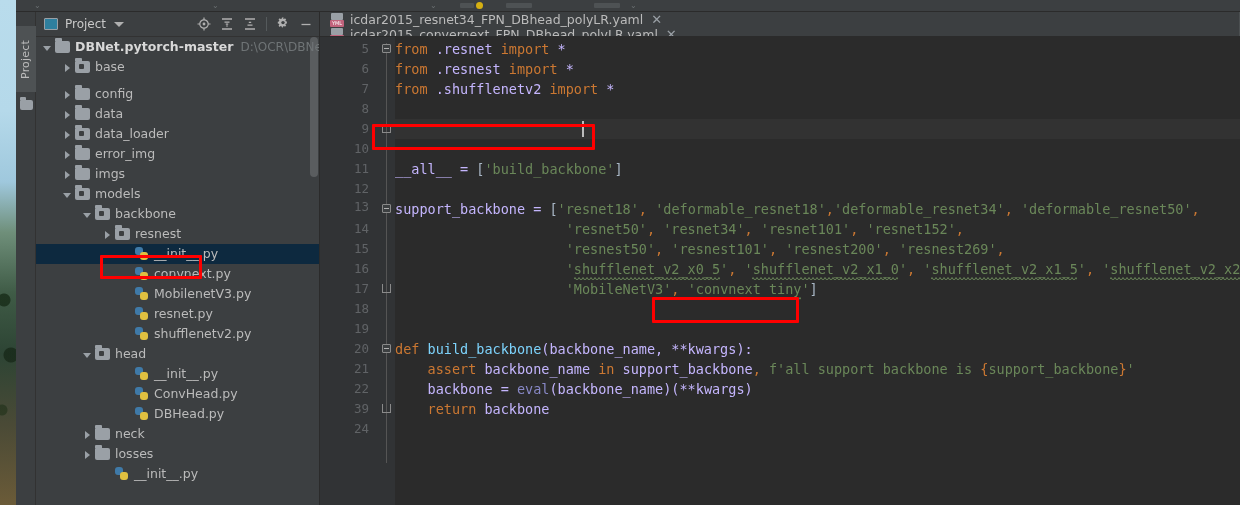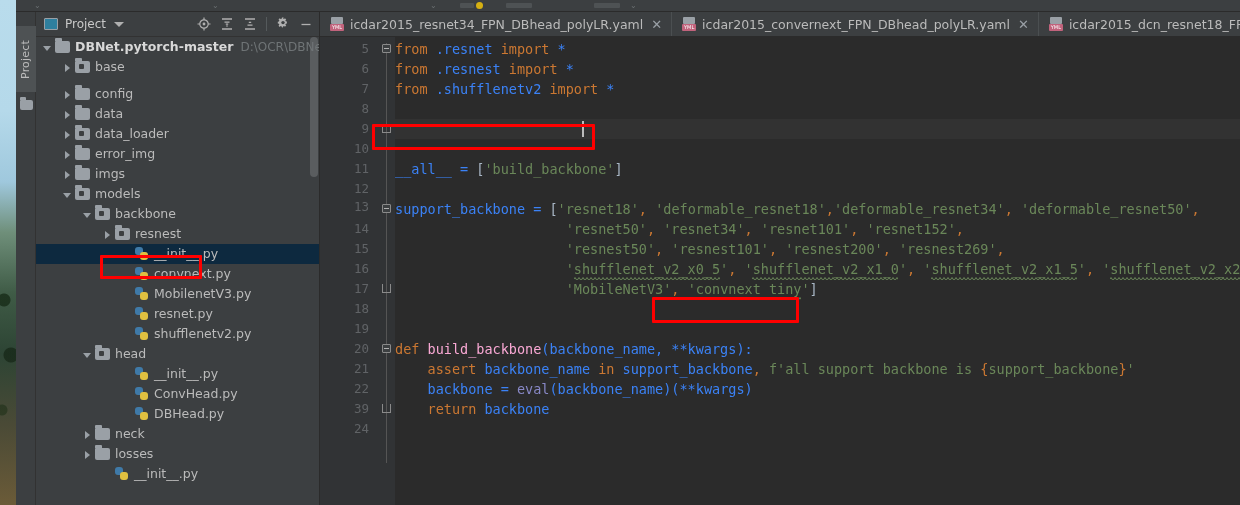--- a/index.html
+++ b/index.html
@@ -168,6 +168,7 @@
     position: relative; height: 25px; background: #3c3f41;
     display: flex; align-items: stretch; overflow: hidden;
     border-bottom: 1px solid #2b2b2b;
+    flex-direction: column;
   }
   .tab {
     display:flex; align-items:center; gap:6px;

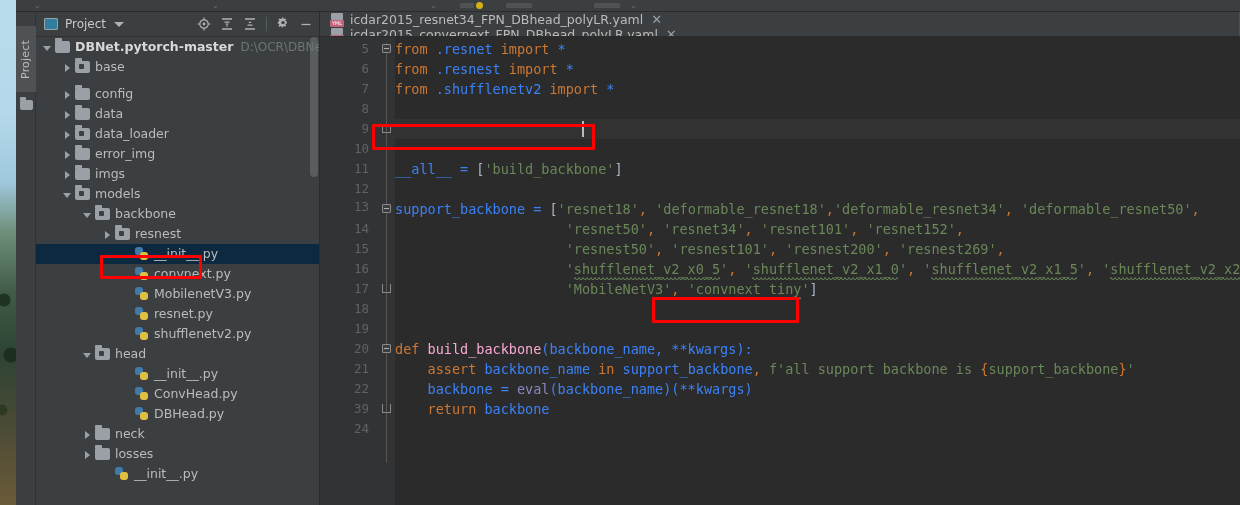--- a/index.html
+++ b/index.html
@@ -217,7 +217,7 @@
   .kw  { color: #cc7832; }
   .str { color: #6a8759; }
   .fn  { color: #f9a8d4; }
-  .id  { color: #3b82f6; }
+  .id  { color: #c4b5fd; }
   .brace { color: #a9b7c6; }
   .fstr-brace { color: #cc7832; }
   .builtin { color: #8888c6; }

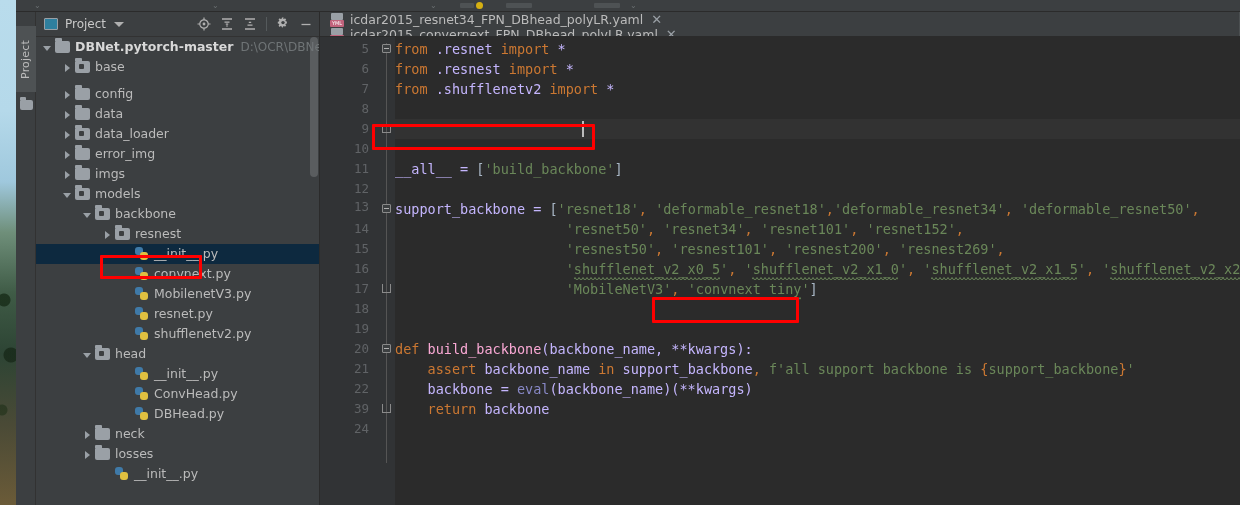--- a/index.html
+++ b/index.html
@@ -216,7 +216,7 @@
   }
   .kw  { color: #cc7832; }
   .str { color: #6a8759; }
-  .fn  { color: #f9a8d4; }
+  .fn  { color: #7dd3fc; }
   .id  { color: #c4b5fd; }
   .brace { color: #a9b7c6; }
   .fstr-brace { color: #cc7832; }

